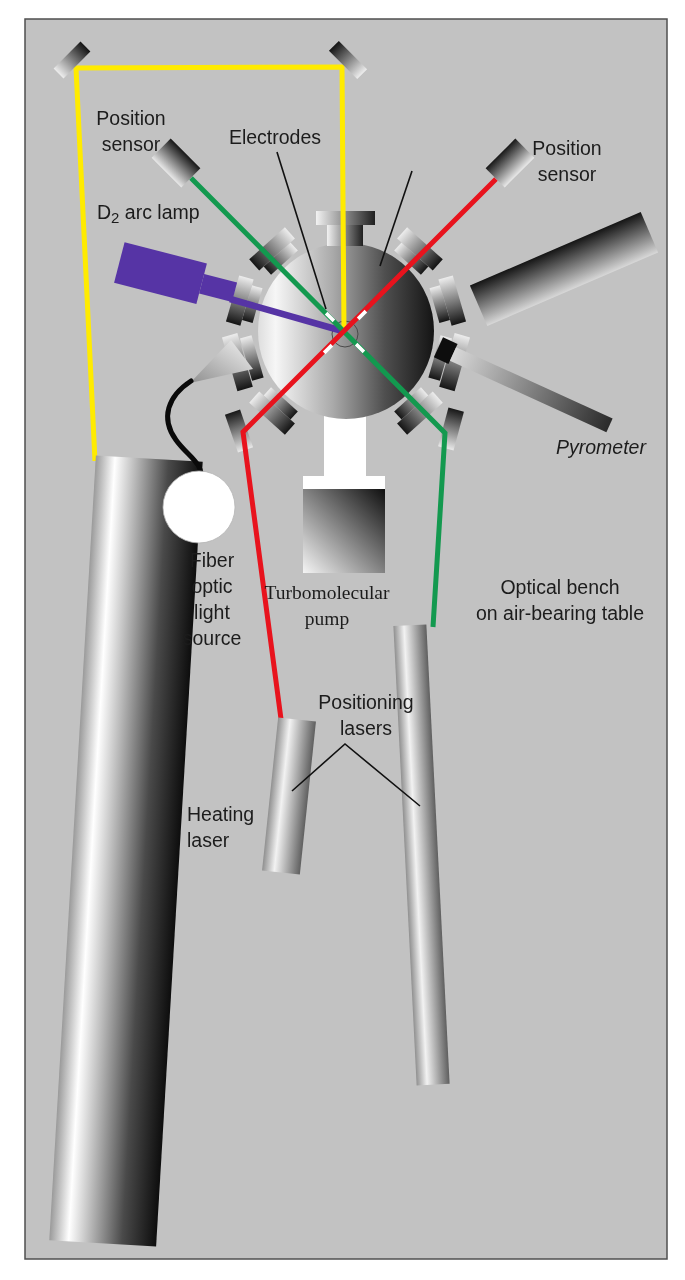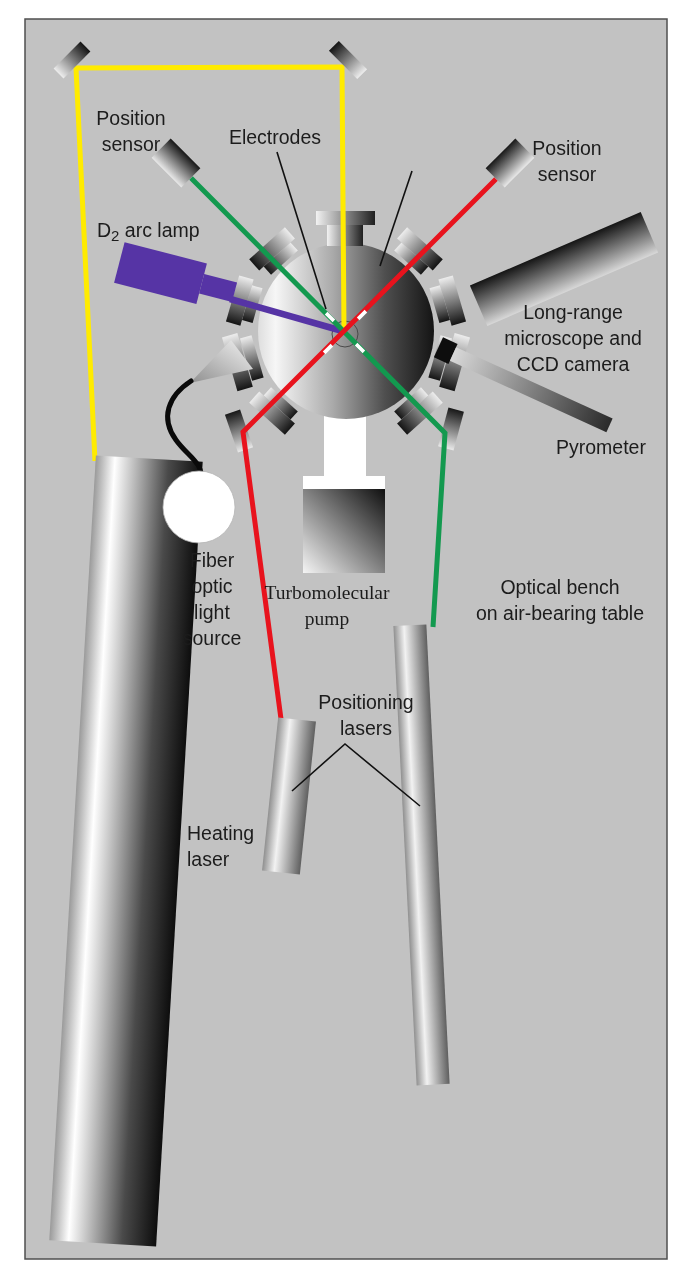--- a/index.html
+++ b/index.html
@@ -206,7 +206,7 @@
   <div>sensor</div>
 </div>
 
-<div class="lbl left-align" style="left:97px;top:231px;">
+<div class="lbl left-align" style="left:97px;top:213px;">
   <span>D</span><span class="sub">2</span><span> arc lamp</span>
 </div>
 

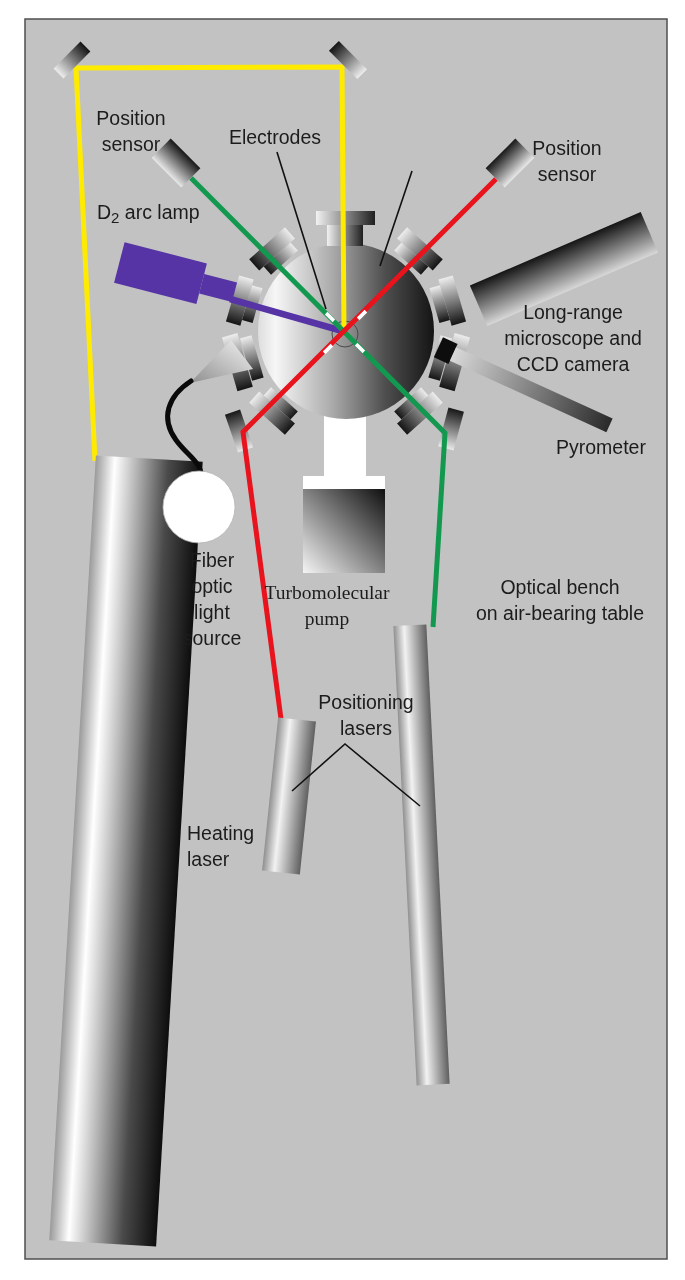--- a/index.html
+++ b/index.html
@@ -210,11 +210,6 @@
   <span>D</span><span class="sub">2</span><span> arc lamp</span>
 </div>
 
-<div class="lbl" style="left:573px;top:338px;">
-  <div>Long-range</div>
-  <div>microscope and</div>
-  <div>CCD camera</div>
-</div>
 
 <div class="lbl" style="left:601px;top:447px;">
   <div>Pyrometer</div>

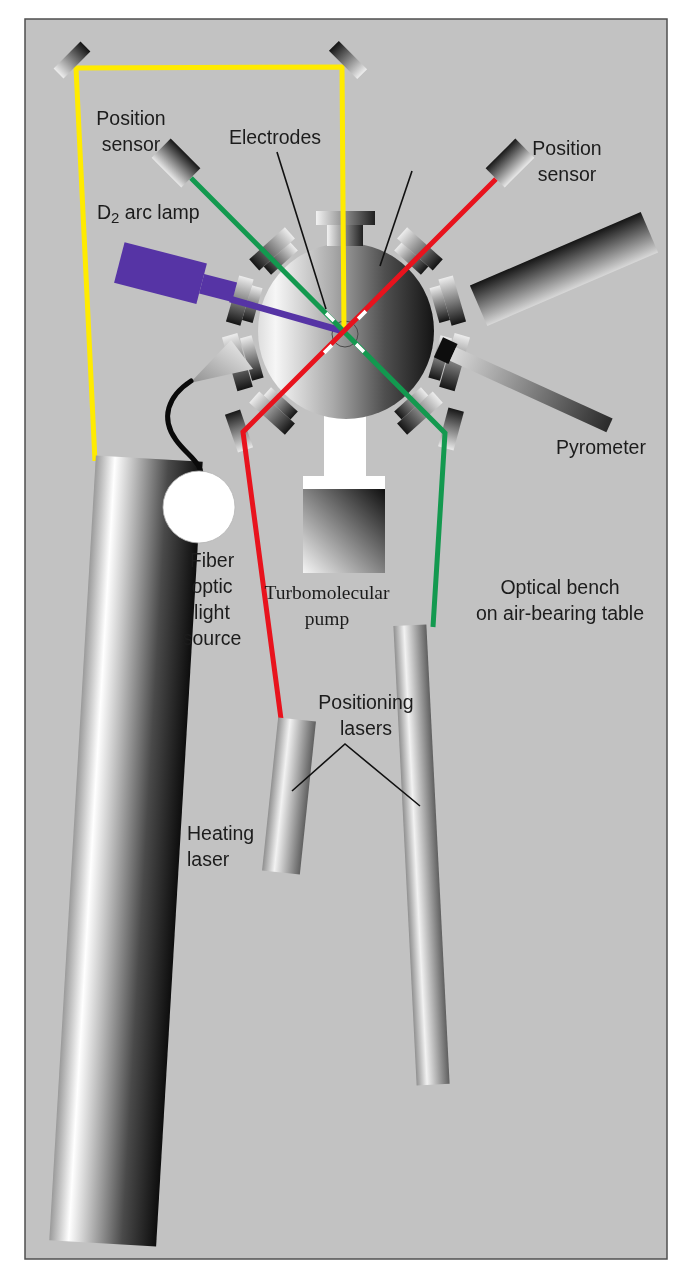--- a/index.html
+++ b/index.html
@@ -211,7 +211,7 @@
 </div>
 
 
-<div class="lbl" style="left:601px;top:447px;">
+<div class="lbl" style="left:601px;top:447px;font-style:italic;">
   <div>Pyrometer</div>
 </div>
 

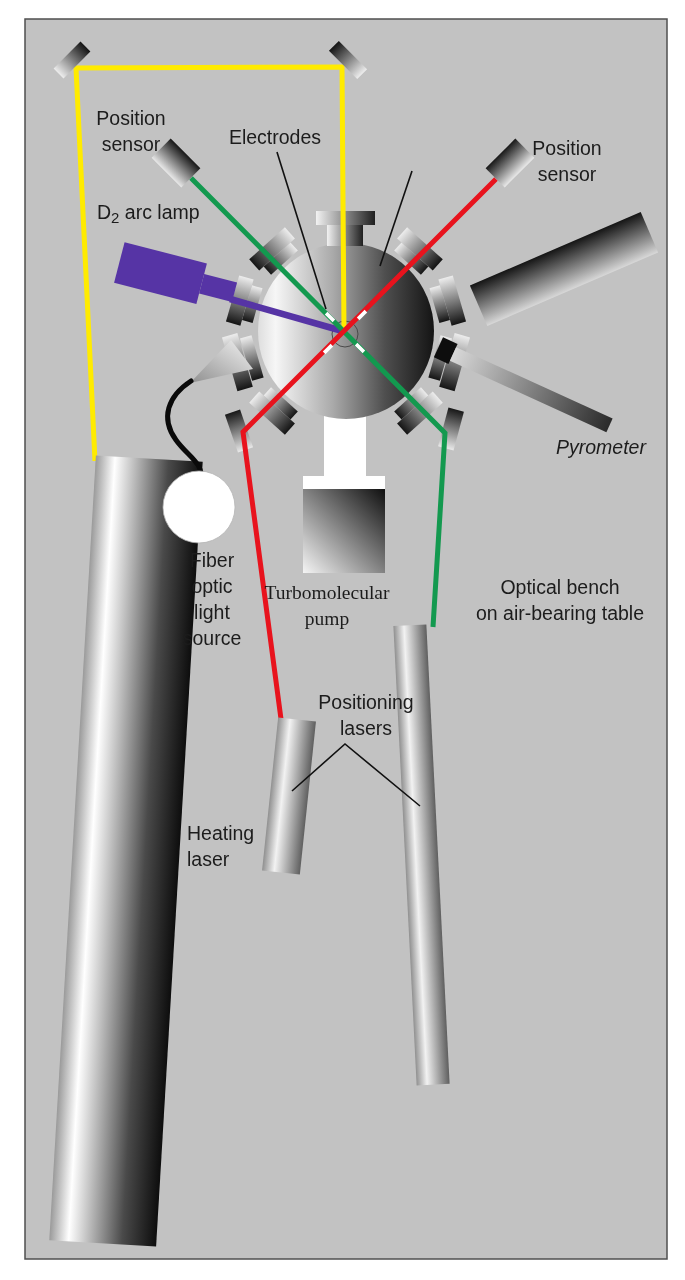--- a/index.html
+++ b/index.html
@@ -237,7 +237,7 @@
   <div>lasers</div>
 </div>
 
-<div class="lbl left-align" style="left:187px;top:827px;margin-top:19px;">
+<div class="lbl left-align" style="left:187px;top:827px;">
   <div>Heating</div>
   <div>laser</div>
 </div>

